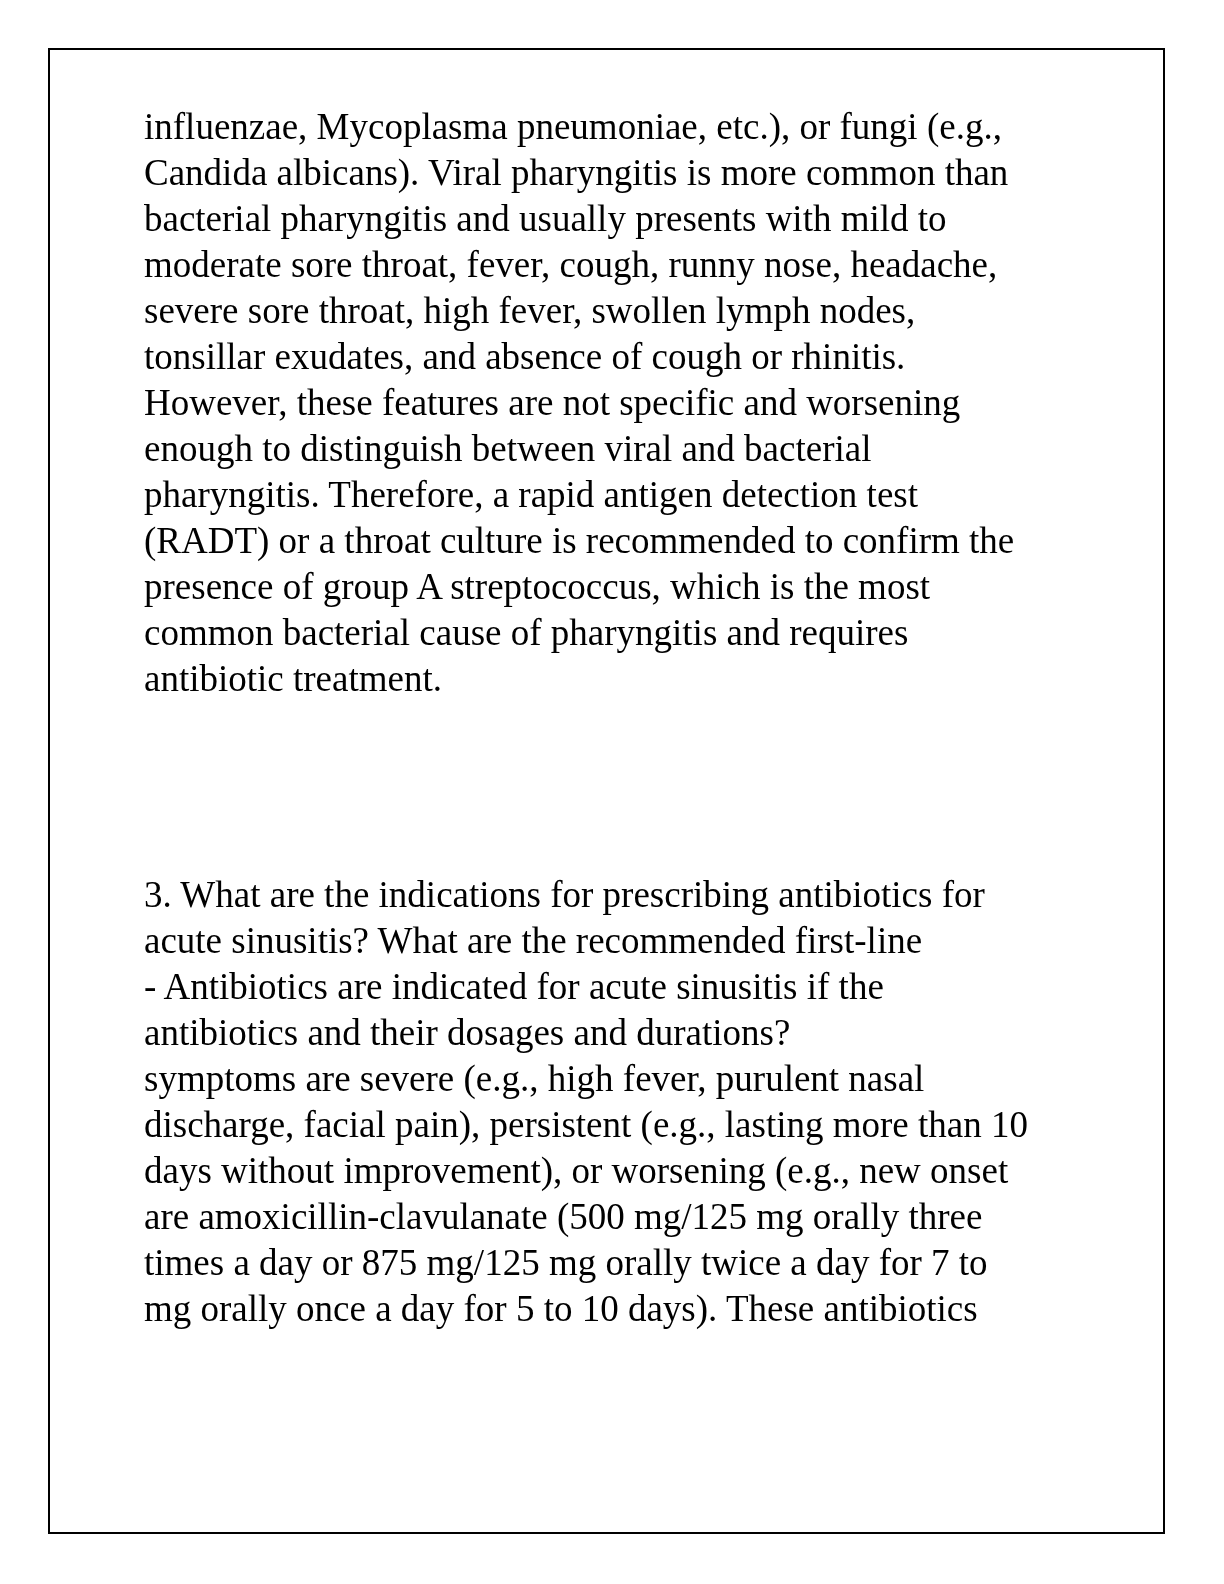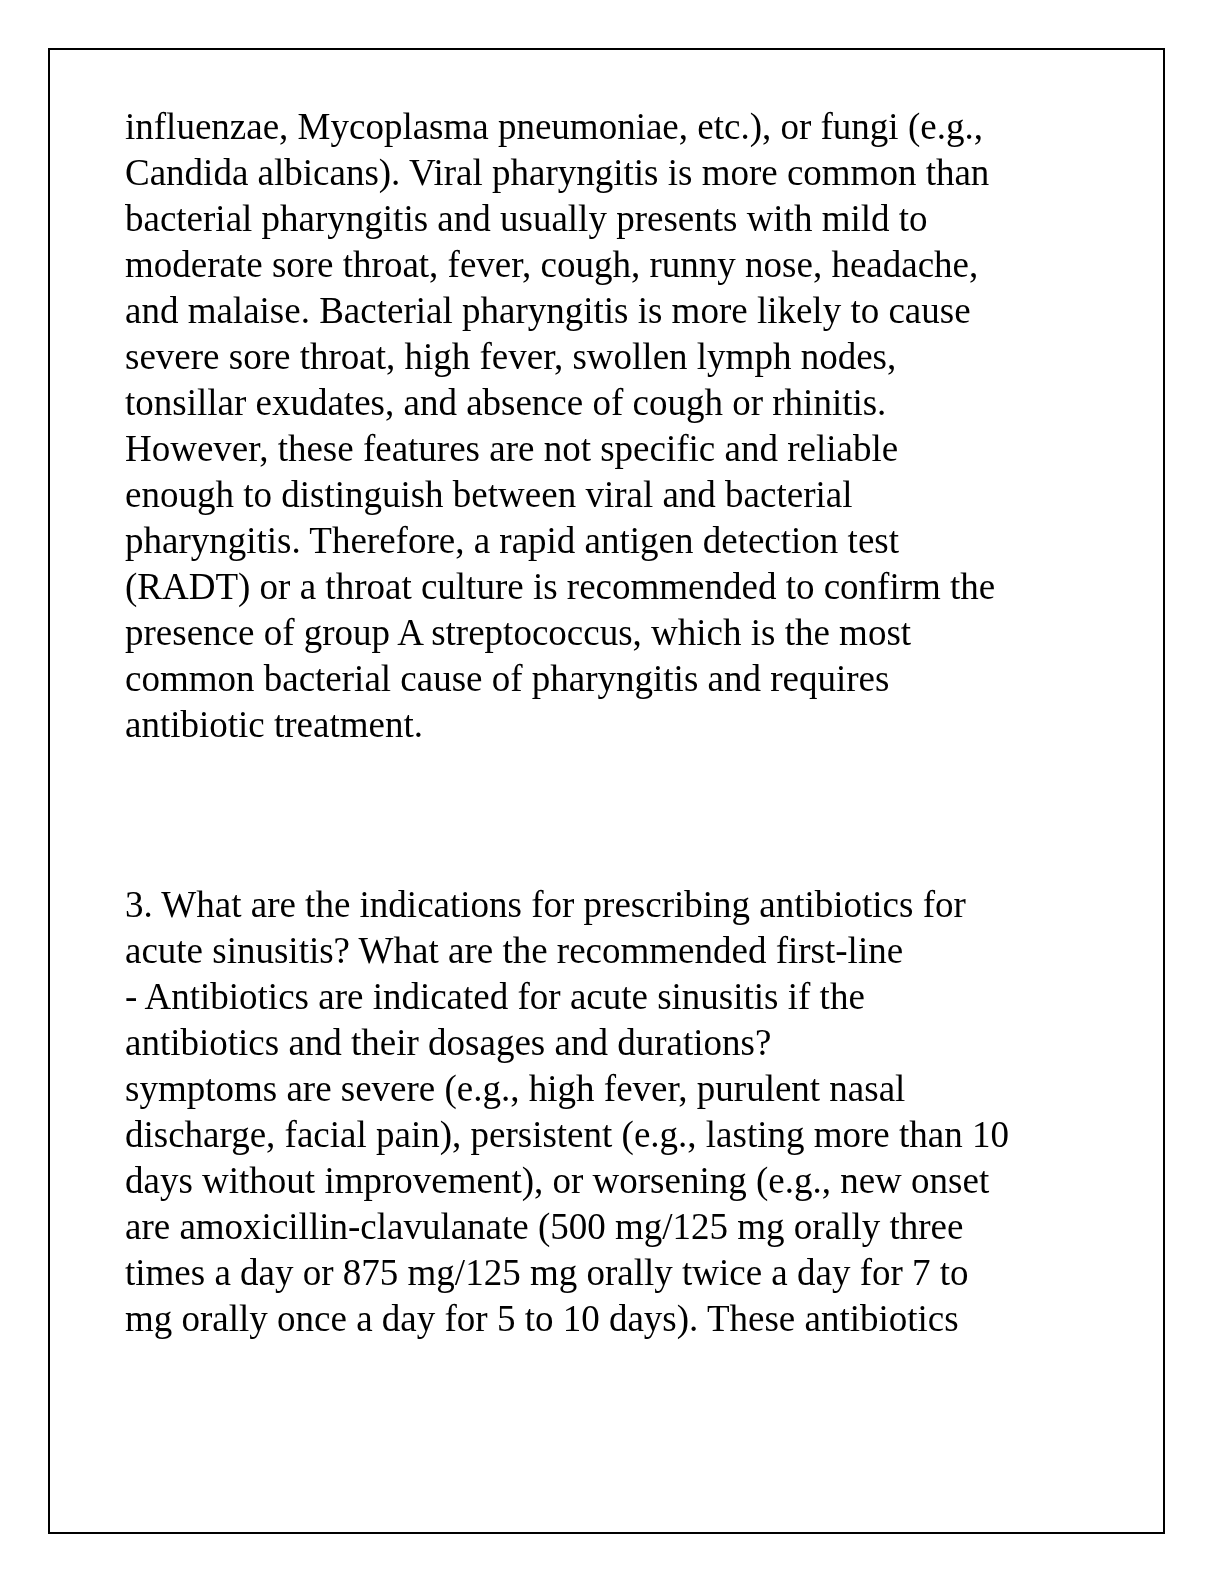--- a/index.html
+++ b/index.html
@@ -5,7 +5,7 @@
   html, body { margin:0; padding:0; background:#ffffff; }
   body { width:1224px; height:1584px; position:relative; overflow:hidden; }
   .frame { position:absolute; left:48px; top:48px; width:1113px; height:1482px; border:2px solid #000; box-sizing:content-box; }
-  .block { position:absolute; left:125px; font-family:"Liberation Serif", "DejaVu Serif", serif; font-size:37px; color:#000; }
+  .block { position:absolute; left:144px; font-family:"Liberation Serif", "DejaVu Serif", serif; font-size:37px; color:#000; }
   .line { height:46px; line-height:46px; white-space:nowrap; }
 </style>
 </head>

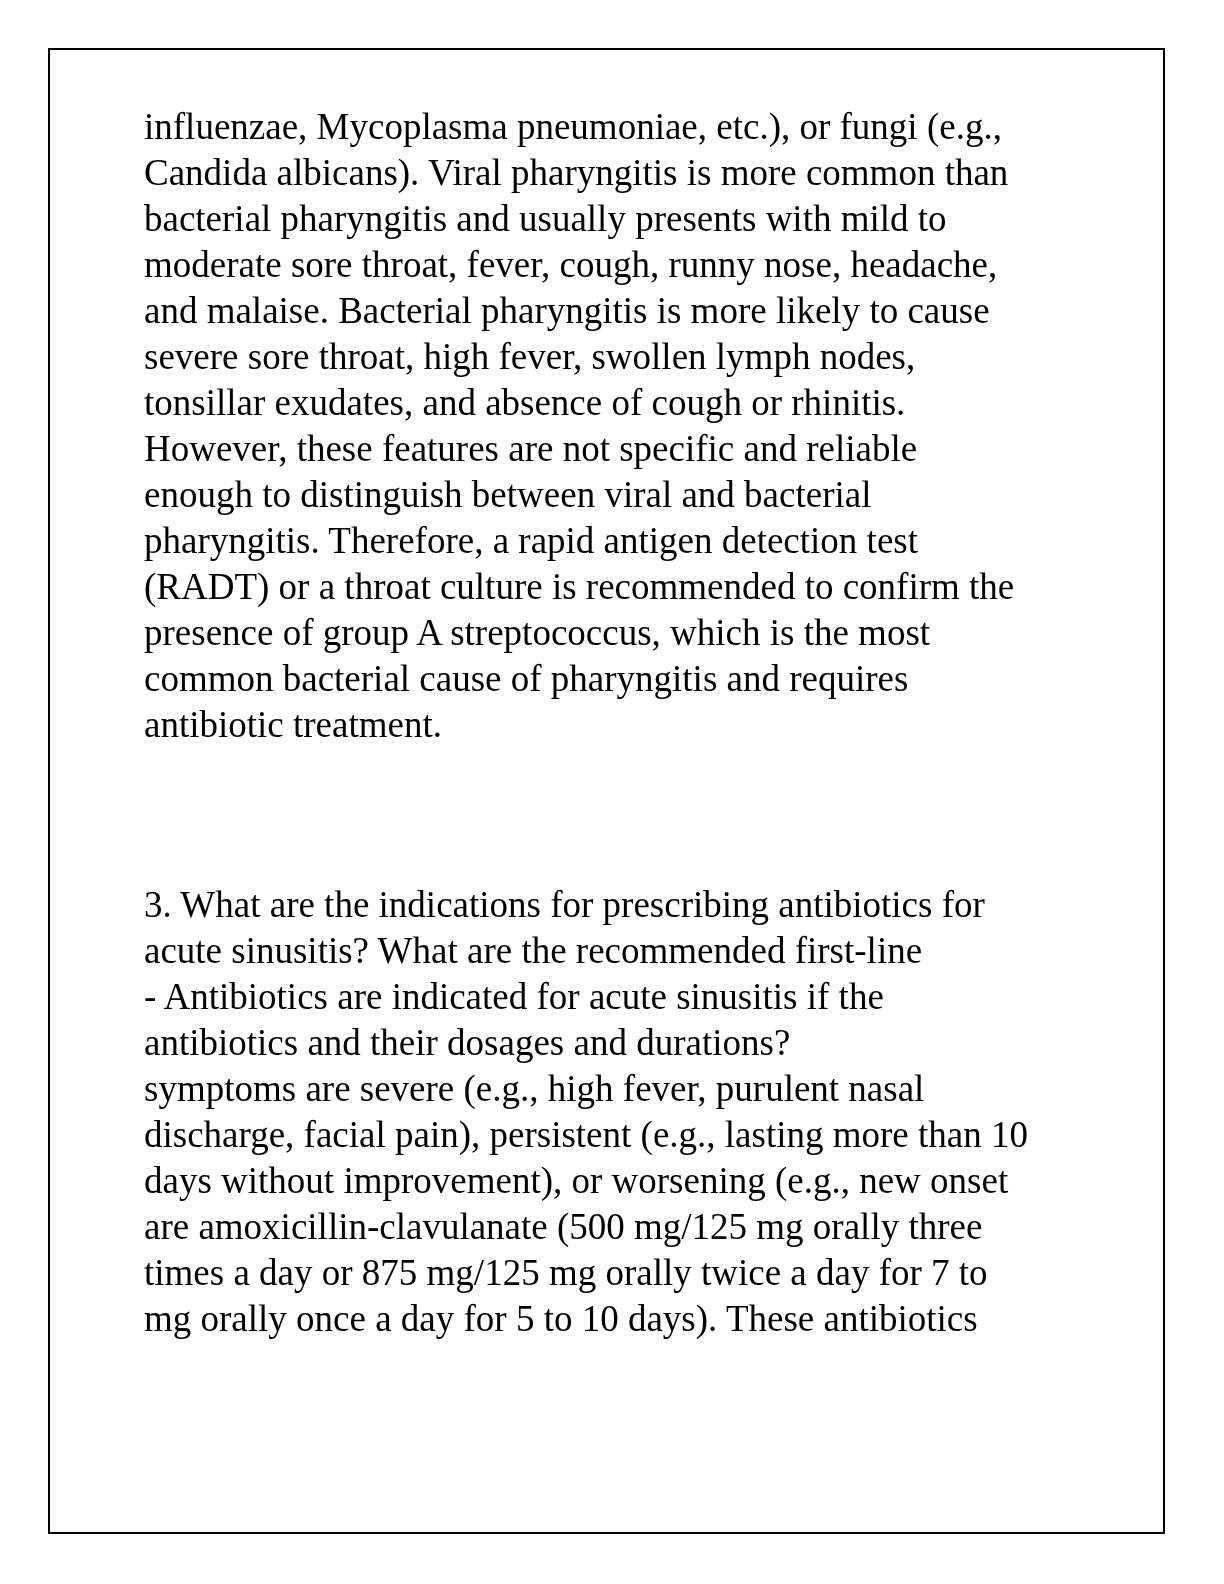--- a/index.html
+++ b/index.html
@@ -18,7 +18,6 @@
   <div class="line">Candida albicans). Viral pharyngitis is more common than</div>
   <div class="line">bacterial pharyngitis and usually presents with mild to</div>
   <div class="line">moderate sore throat, fever, cough, runny nose, headache,</div>
-  <div class="line">and malaise. Bacterial pharyngitis is more likely to cause</div>
   <div class="line">severe sore throat, high fever, swollen lymph nodes,</div>
   <div class="line">tonsillar exudates, and absence of cough or rhinitis.</div>
   <div class="line">However, these features are not specific and reliable</div>

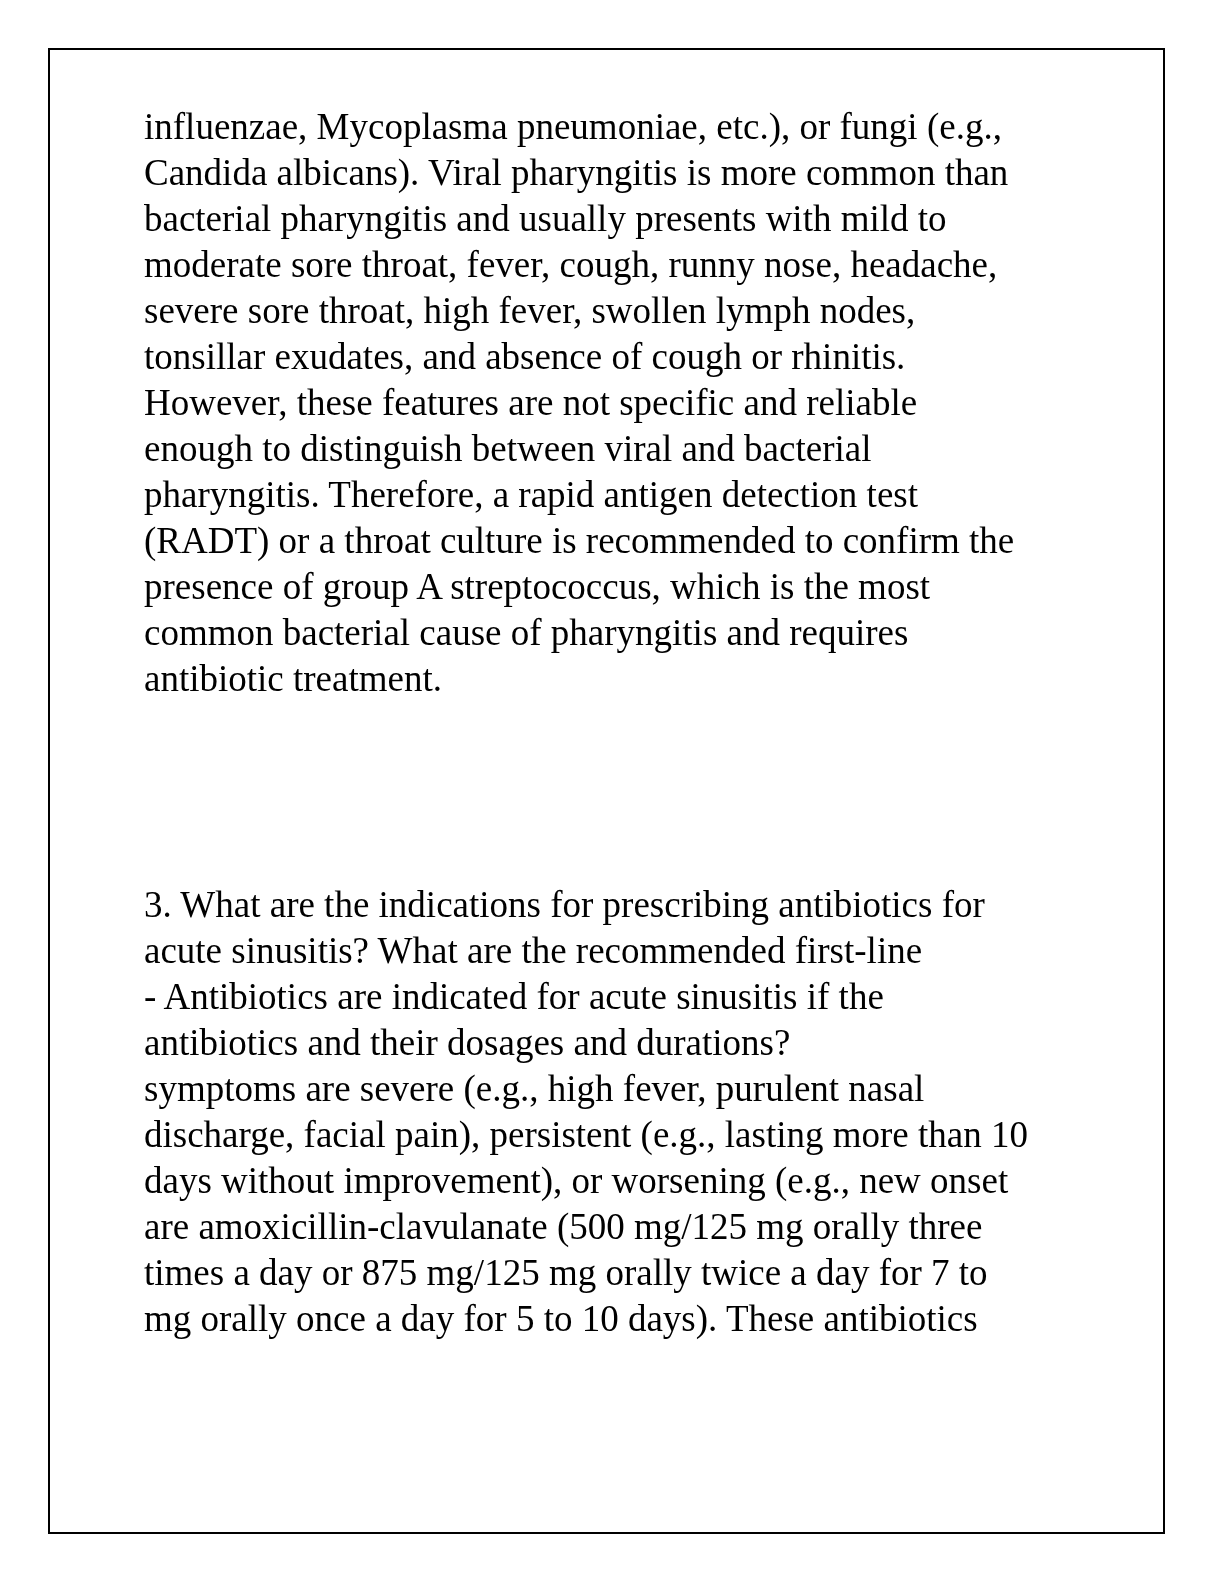--- a/index.html
+++ b/index.html
@@ -20,7 +20,7 @@
   <div class="line">moderate sore throat, fever, cough, runny nose, headache,</div>
   <div class="line">severe sore throat, high fever, swollen lymph nodes,</div>
   <div class="line">tonsillar exudates, and absence of cough or rhinitis.</div>
-  <div class="line">However, these features are not specific and reliable</div>
+  <div class="line">However, these features are not specific and worsening</div>
   <div class="line">enough to distinguish between viral and bacterial</div>
   <div class="line">pharyngitis. Therefore, a rapid antigen detection test</div>
   <div class="line">(RADT) or a throat culture is recommended to confirm the</div>

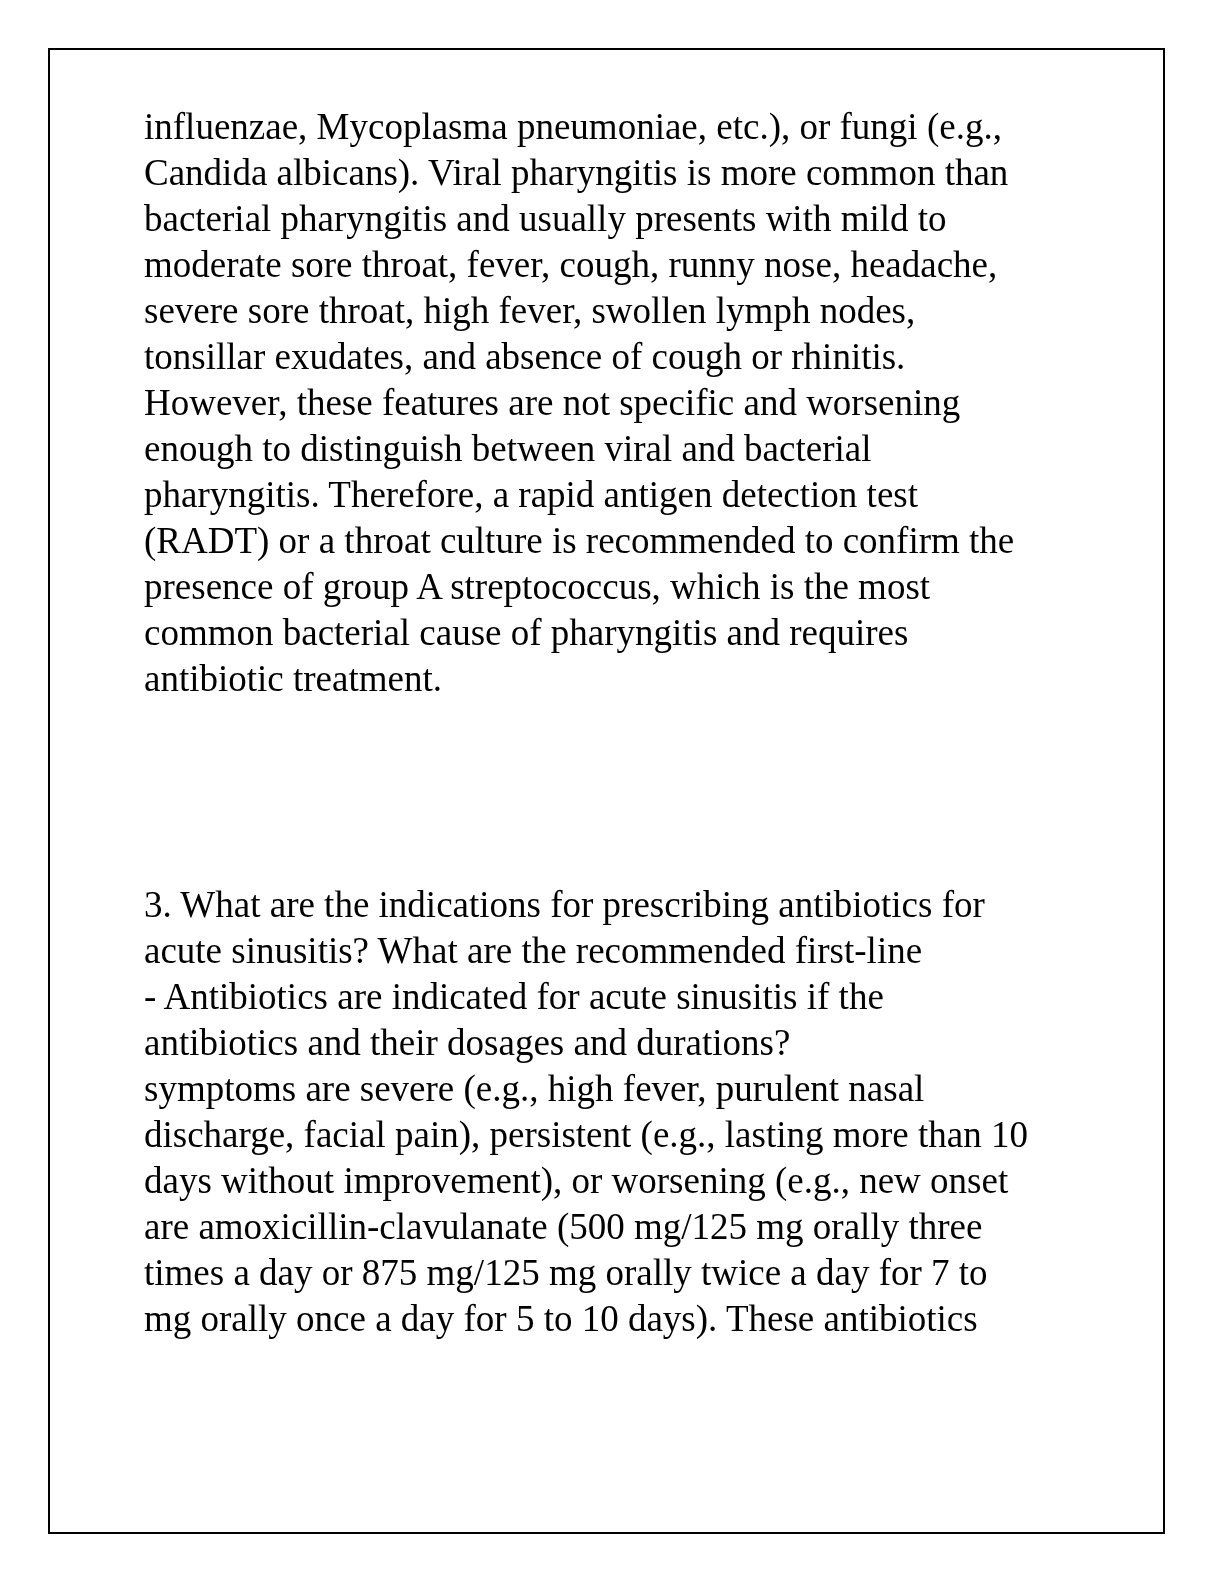--- a/index.html
+++ b/index.html
@@ -29,7 +29,7 @@
   <div class="line">antibiotic treatment.</div>
 </div>
 
-<div class="block" style="top:872px;margin-top:10px;">
+<div class="block" style="top:872px;">
   <div class="line">3. What are the indications for prescribing antibiotics for</div>
   <div class="line">acute sinusitis? What are the recommended first-line</div>
   <div class="line">- Antibiotics are indicated for acute sinusitis if the</div>

